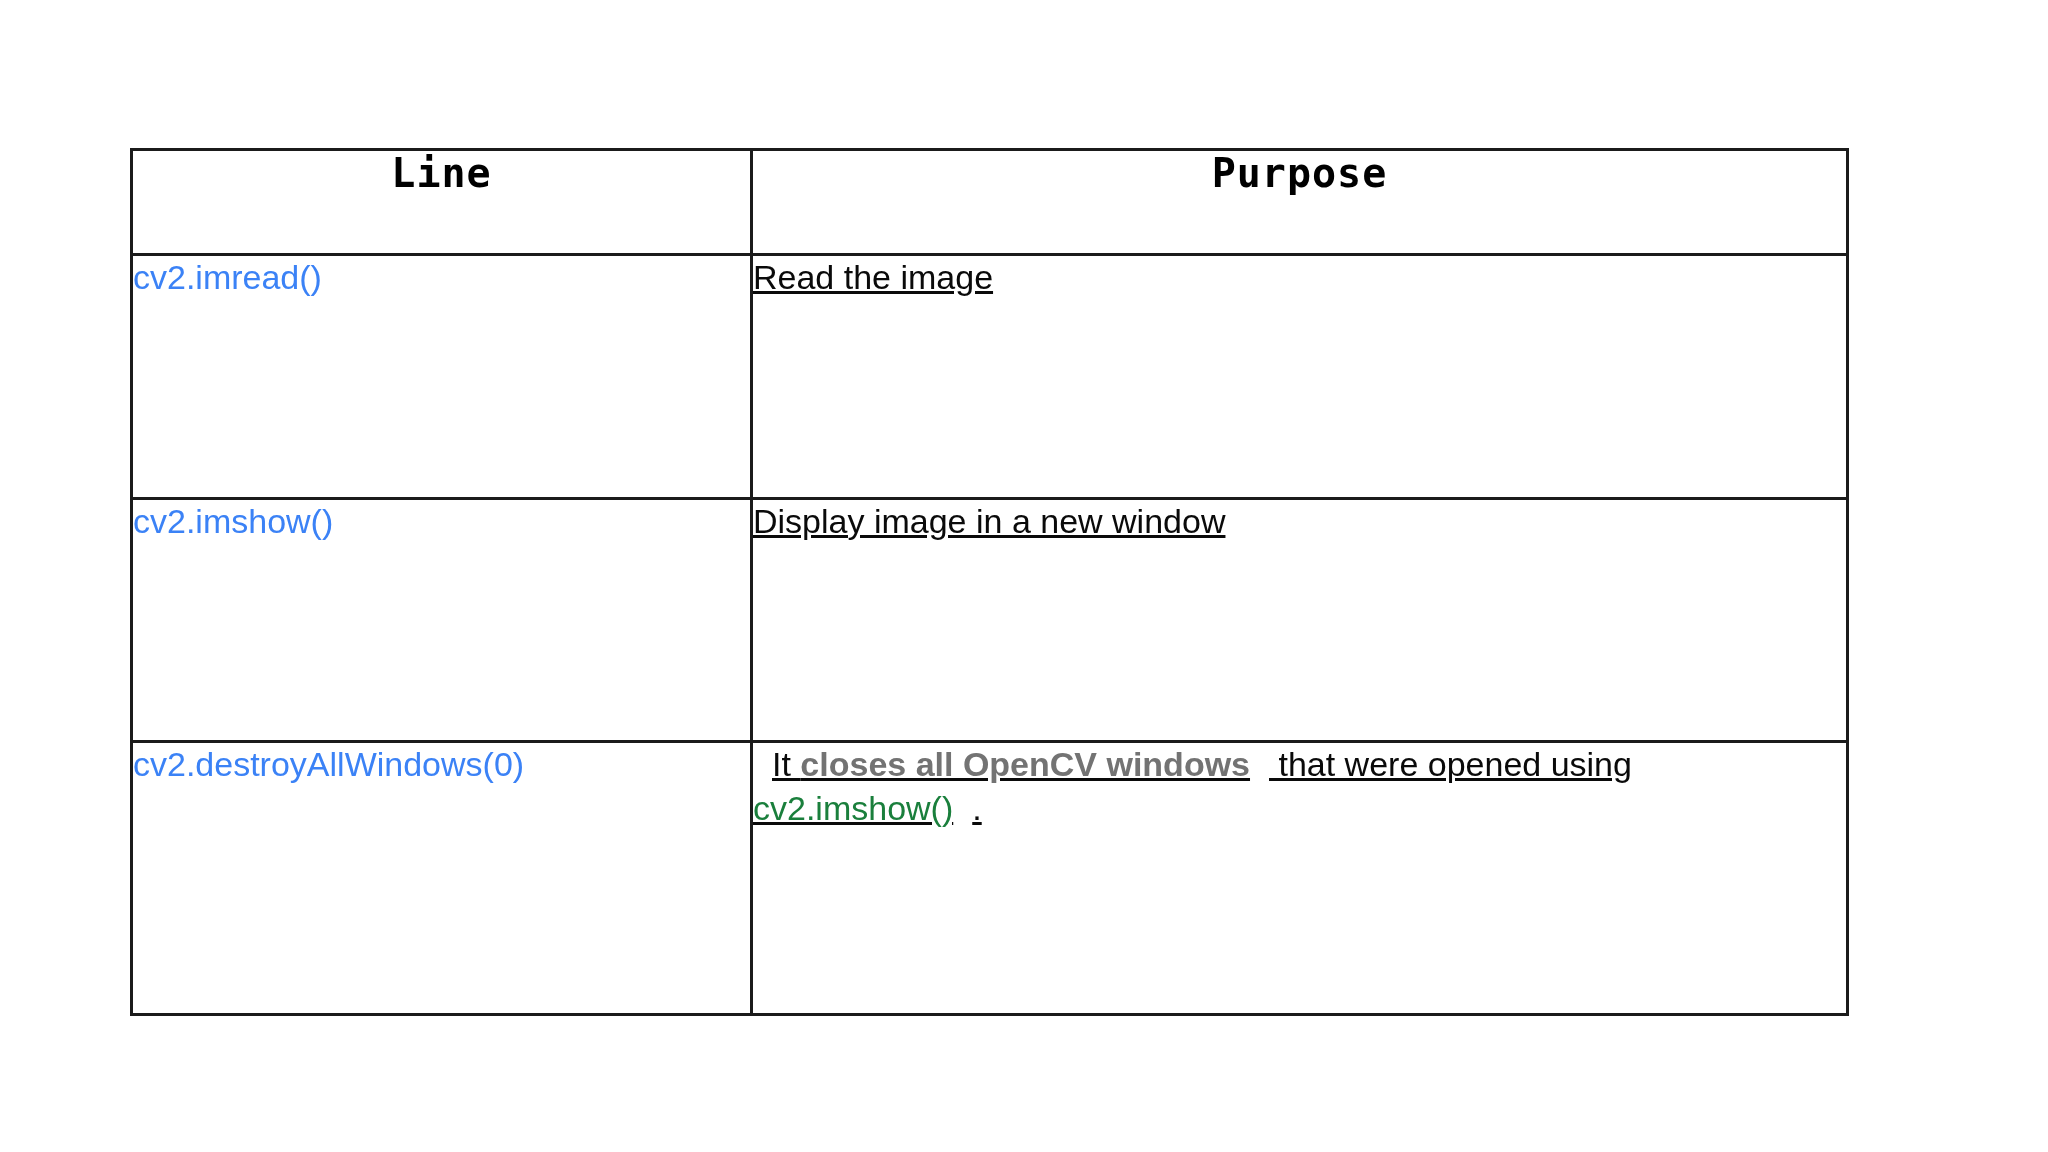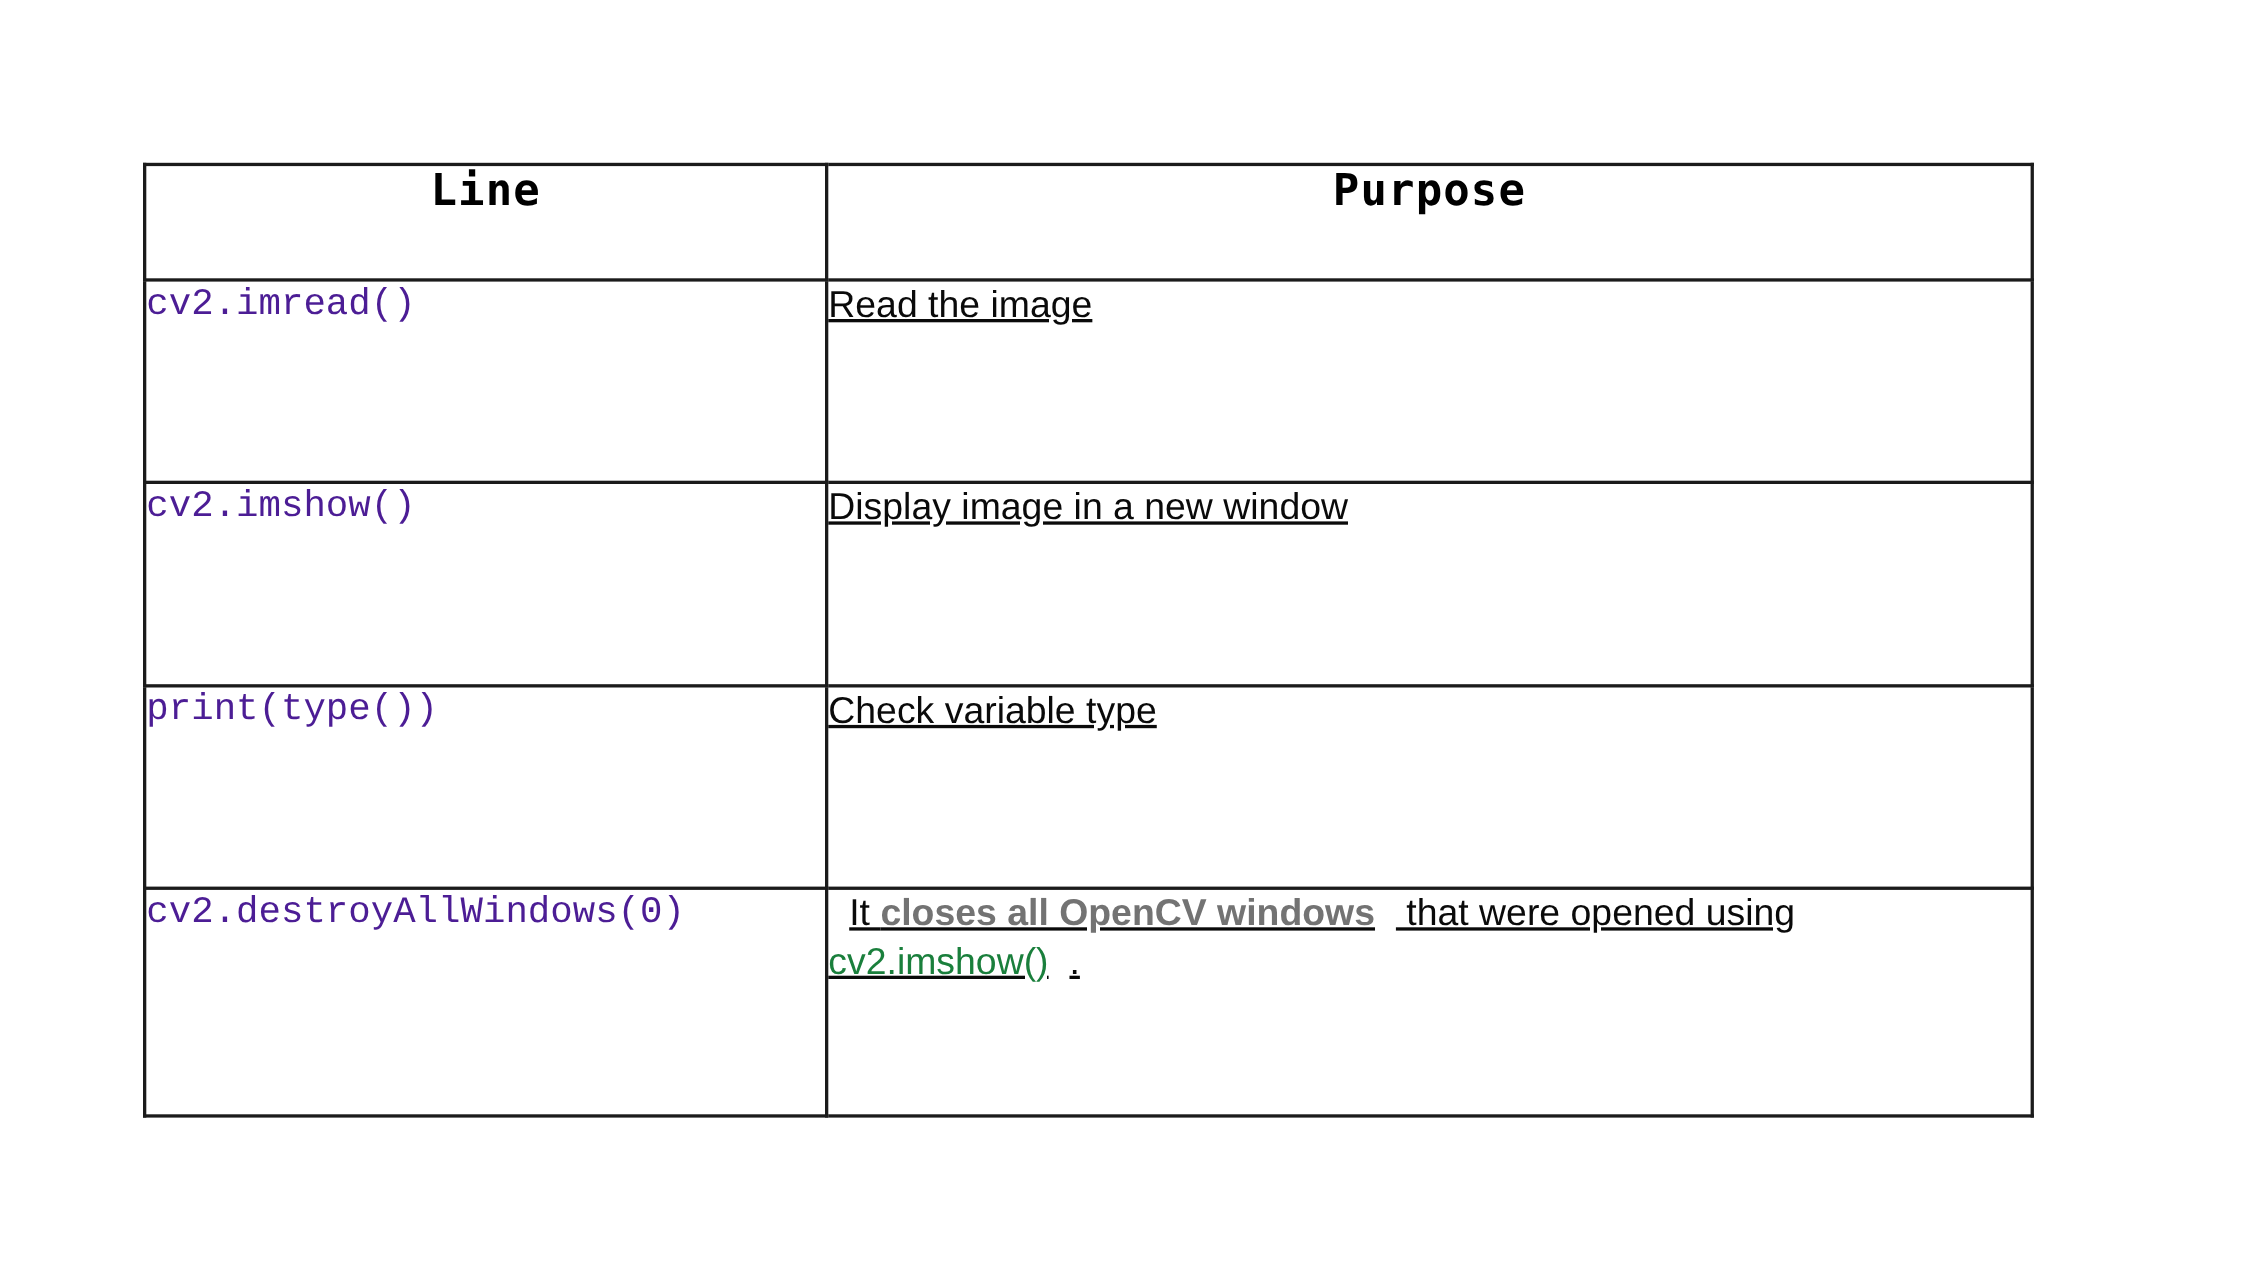--- a/index.html
+++ b/index.html
@@ -82,10 +82,10 @@
   }
 
   .code-mono {
-    font-family: Liberation Mono, monospace;
+    font-family: Liberation Sans, sans-serif;
     font-size: 34px;
     line-height: 1.25;
-    color: #4c1d95;
+    color: #3b82f6;
     white-space: nowrap;
     letter-spacing: 0px;
   }

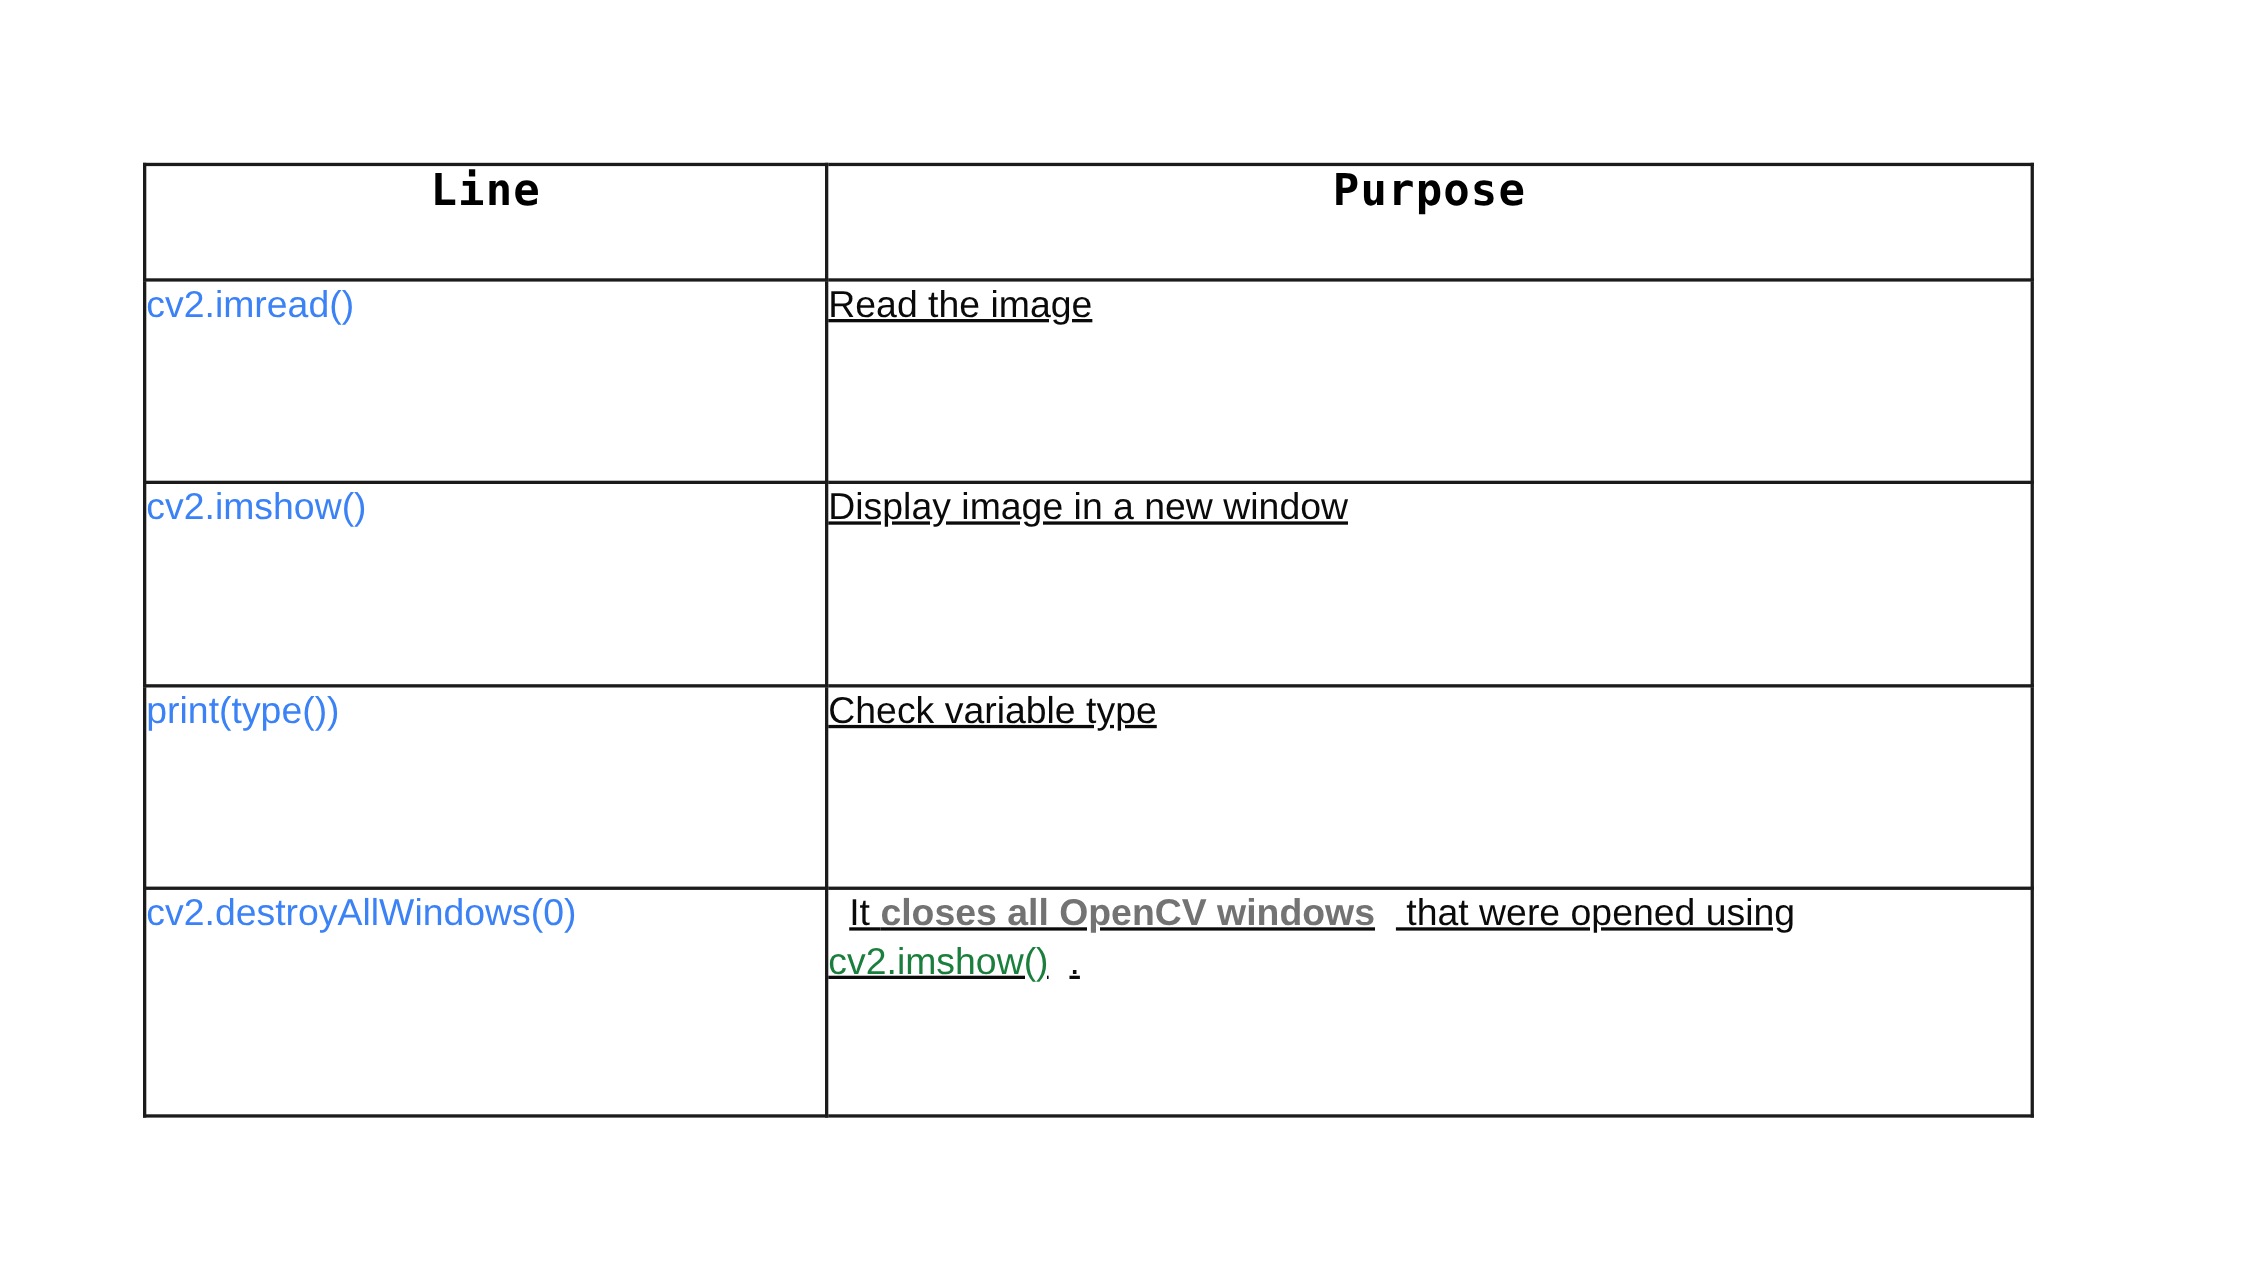--- a/index.html
+++ b/index.html
@@ -163,14 +163,6 @@
         </tr>
 
 
-        <tr class="body-row">
-          <td class="line-cell">
-            <span class="code-mono">print(type())</span>
-          </td>
-          <td class="purpose-cell">
-            <span class="purpose-text">Check variable type</span>
-          </td>
-        </tr>
 
 
         <tr class="body-row tall-row">

